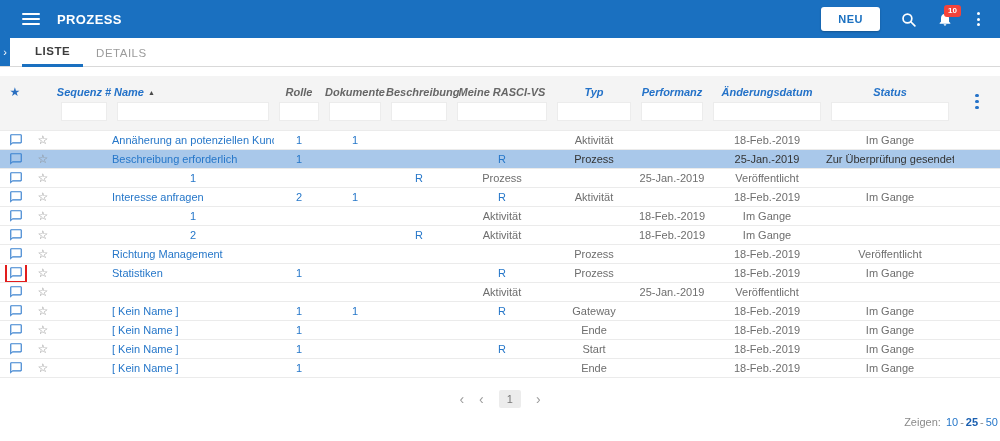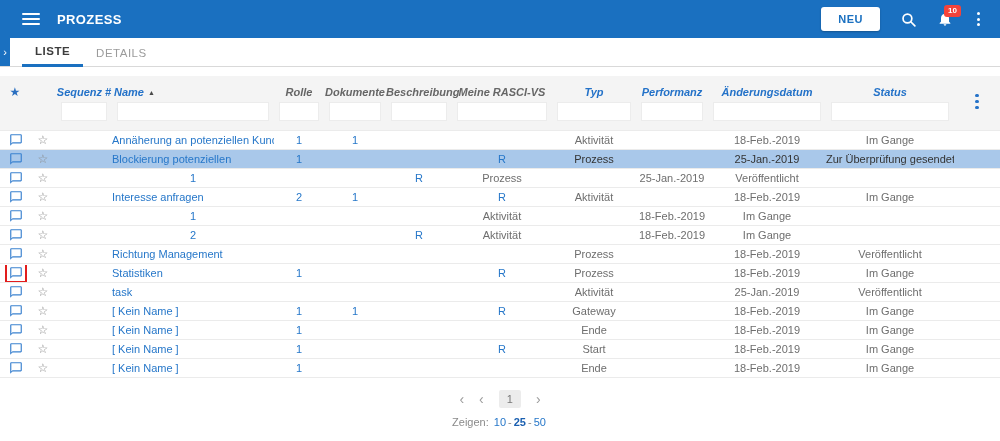--- a/index.html
+++ b/index.html
@@ -182,7 +182,7 @@
     </div>
     <div class="cell c-star">☆</div>
     <div class="cell c-blue"></div>
-    <div class="cell c-name"><a>Blockierung potenziellen</a></div>
+    <div class="cell c-name"><a>Beschreibung erforderlich</a></div>
     <div class="cell c-blue">1</div>
     <div class="cell c-blue"></div>
     <div class="cell c-gray"></div>

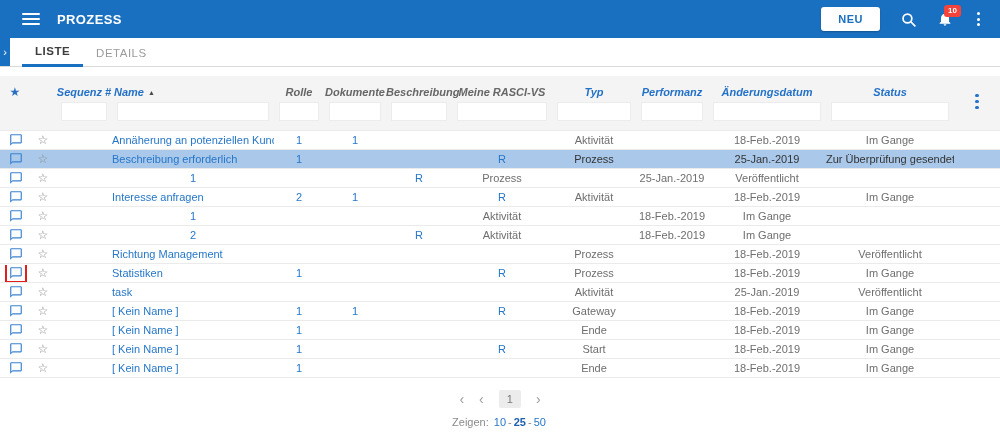--- a/index.html
+++ b/index.html
@@ -326,7 +326,6 @@
     </div>
     <div class="cell c-star">☆</div>
     <div class="cell c-blue"></div>
-    <div class="cell c-name"><a>task</a></div>
     <div class="cell c-blue"></div>
     <div class="cell c-blue"></div>
     <div class="cell c-gray"></div>

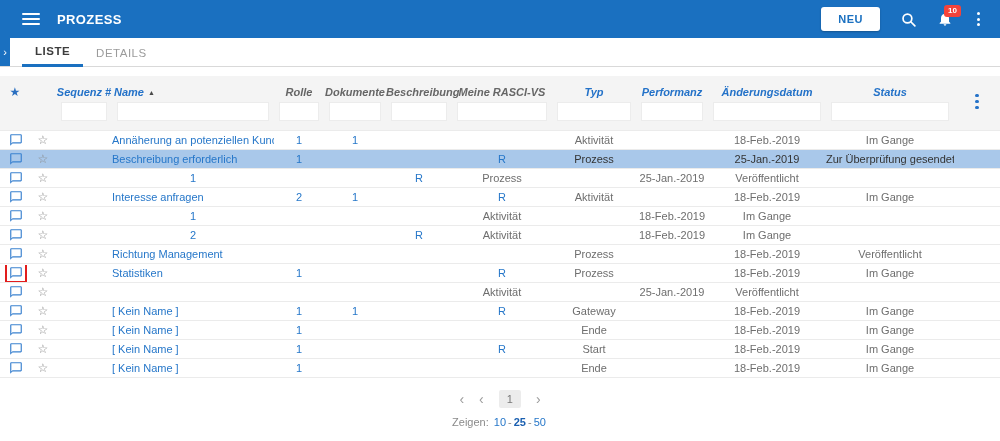--- a/index.html
+++ b/index.html
@@ -74,7 +74,7 @@
   .pg-nav { color: #9b9b9b; font-size: 14px; cursor: pointer; line-height: 1; }
   .pg-page { background: #ececec; color: #777; font-size: 11px; padding: 3px 8px;
     border-radius: 2px; cursor: pointer; }
-  .page-size { text-align: center; margin-top: 8px; font-size: 11px; color: #8a8a8a; }
+  .page-size { text-align: right; margin-top: 8px; font-size: 11px; color: #8a8a8a; }
   .page-size a { color: #2677c9; text-decoration: none; cursor: pointer; margin: 0 2px; }
   .page-size a.selected { font-weight: bold; color: #1a5fb0; }
 </style>

